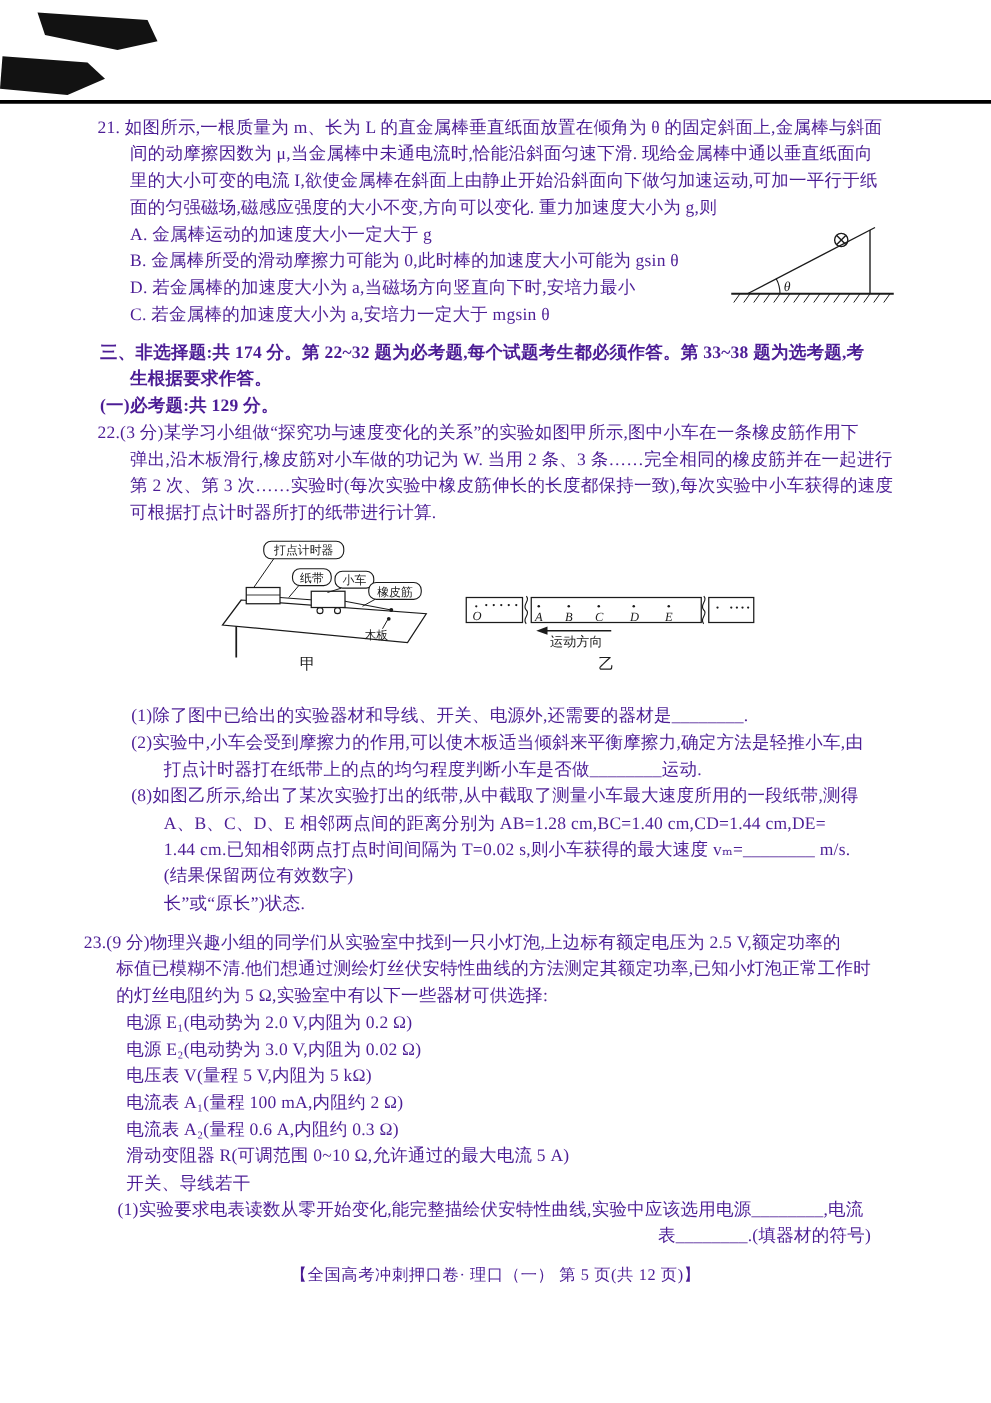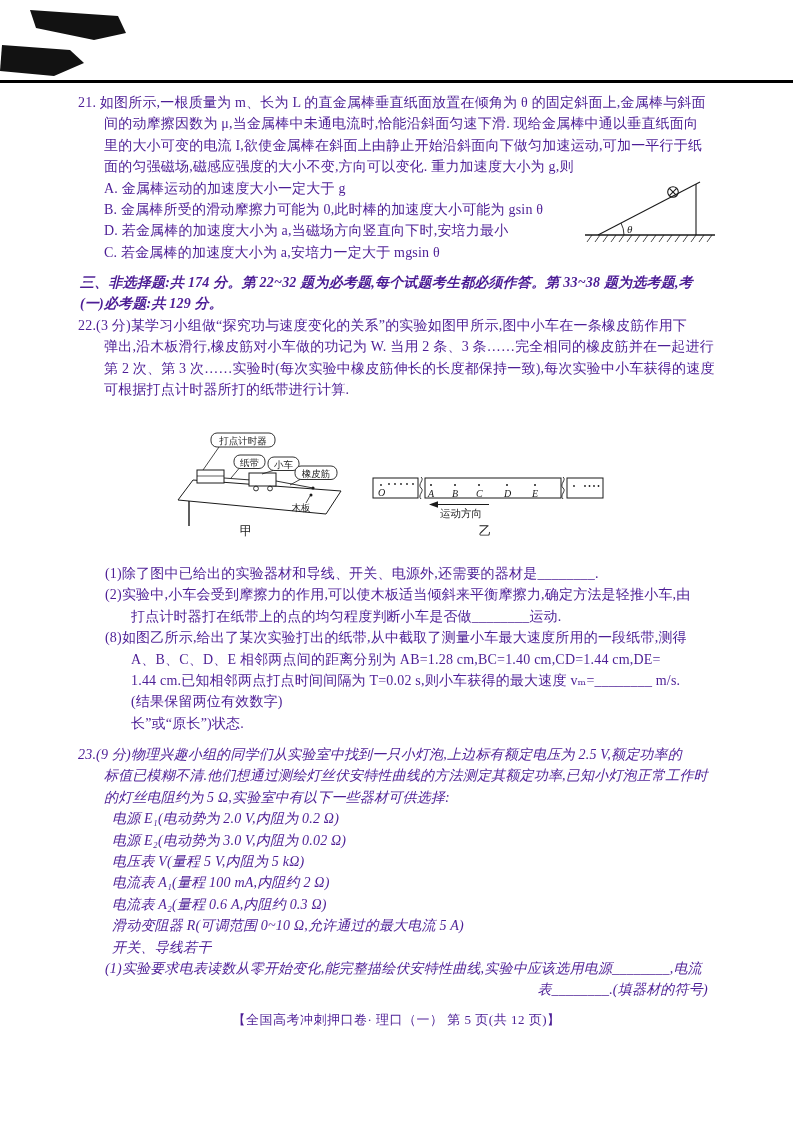--- a/index.html
+++ b/index.html
@@ -8,7 +8,7 @@
   .rule{position:absolute;left:0;top:80px;width:793px;height:3px;background:#000;}
   .blk{position:absolute;font-size:14px;line-height:21.4px;white-space:nowrap;letter-spacing:0.2px;}
   .ln{height:21.4px;}
-  .b{font-weight:bold;font-style:italic;}
+  .b{font-weight:bold;}
   .ind{padding-left:26px;}
   .ind2{padding-left:26px;}
   .equip{padding-left:34px;}

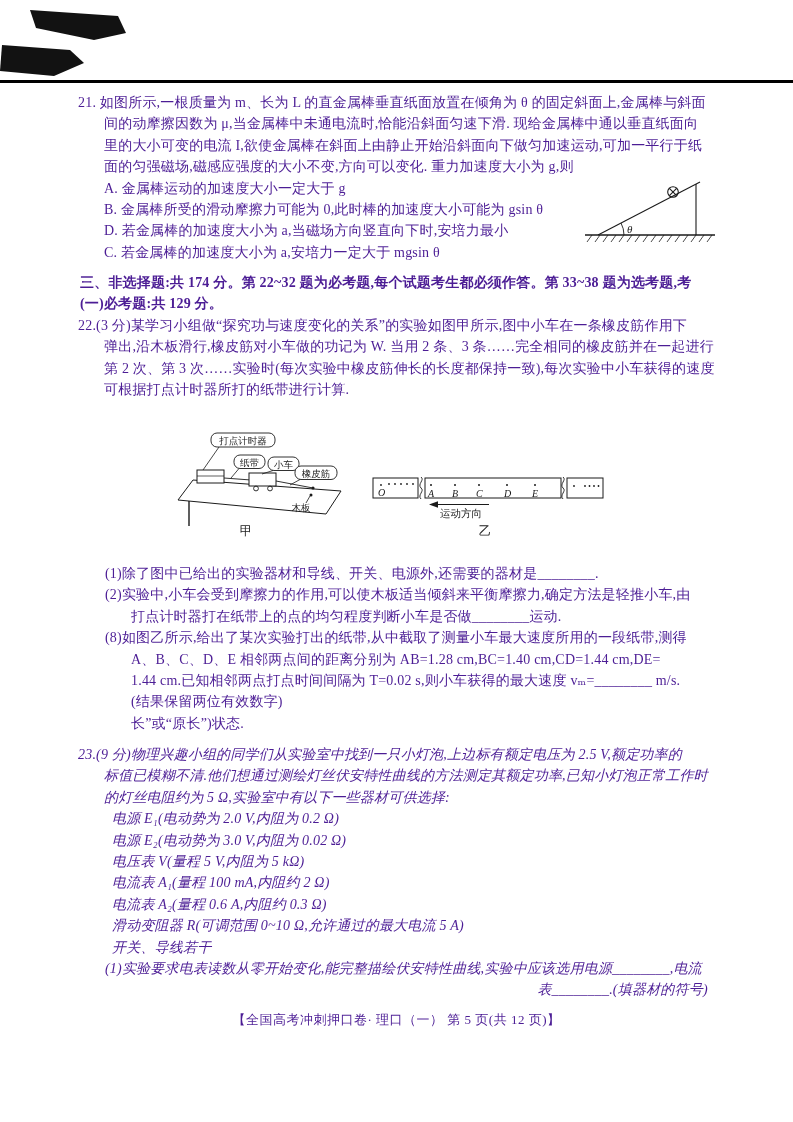--- a/index.html
+++ b/index.html
@@ -74,6 +74,7 @@
 
   <div class="blk" style="left:78px;top:272px;">
     <div class="ln b" style="padding-left:2px;">三、非选择题:共 174 分。第 22~32 题为必考题,每个试题考生都必须作答。第 33~38 题为选考题,考</div>
+    <div class="ln b ind">生根据要求作答。</div>
     <div class="ln b" style="padding-left:2px;">(一)必考题:共 129 分。</div>
     <div class="ln">22.(3 分)某学习小组做“探究功与速度变化的关系”的实验如图甲所示,图中小车在一条橡皮筋作用下</div>
     <div class="ln ind">弹出,沿木板滑行,橡皮筋对小车做的功记为 W. 当用 2 条、3 条……完全相同的橡皮筋并在一起进行</div>

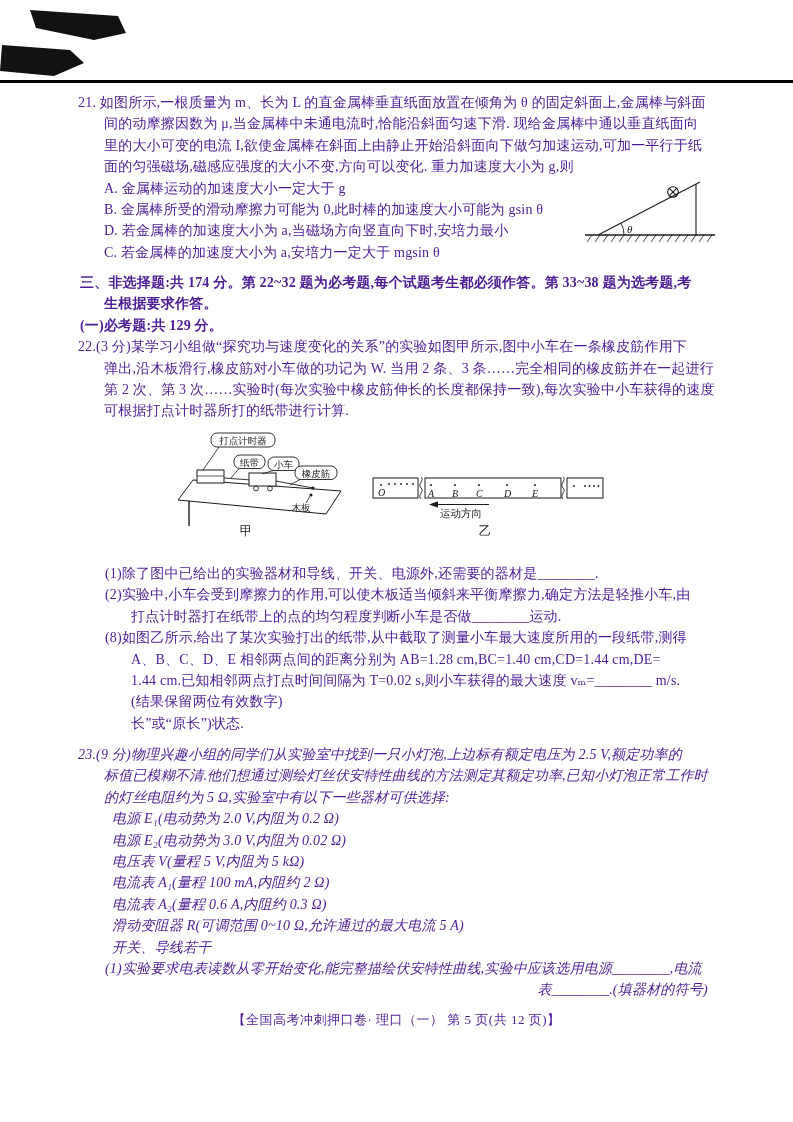--- a/index.html
+++ b/index.html
@@ -174,7 +174,7 @@
     <div class="ln ind2">长”或“原长”)状态.</div>
   </div>
 
-  <div class="blk" style="left:78px;top:744px;font-style:italic;">
+  <div class="blk" style="left:67px;top:744px;">
     <div class="ln">23.(9 分)物理兴趣小组的同学们从实验室中找到一只小灯泡,上边标有额定电压为 2.5 V,额定功率的</div>
     <div class="ln ind">标值已模糊不清.他们想通过测绘灯丝伏安特性曲线的方法测定其额定功率,已知小灯泡正常工作时</div>
     <div class="ln ind">的灯丝电阻约为 5 Ω,实验室中有以下一些器材可供选择:</div>

